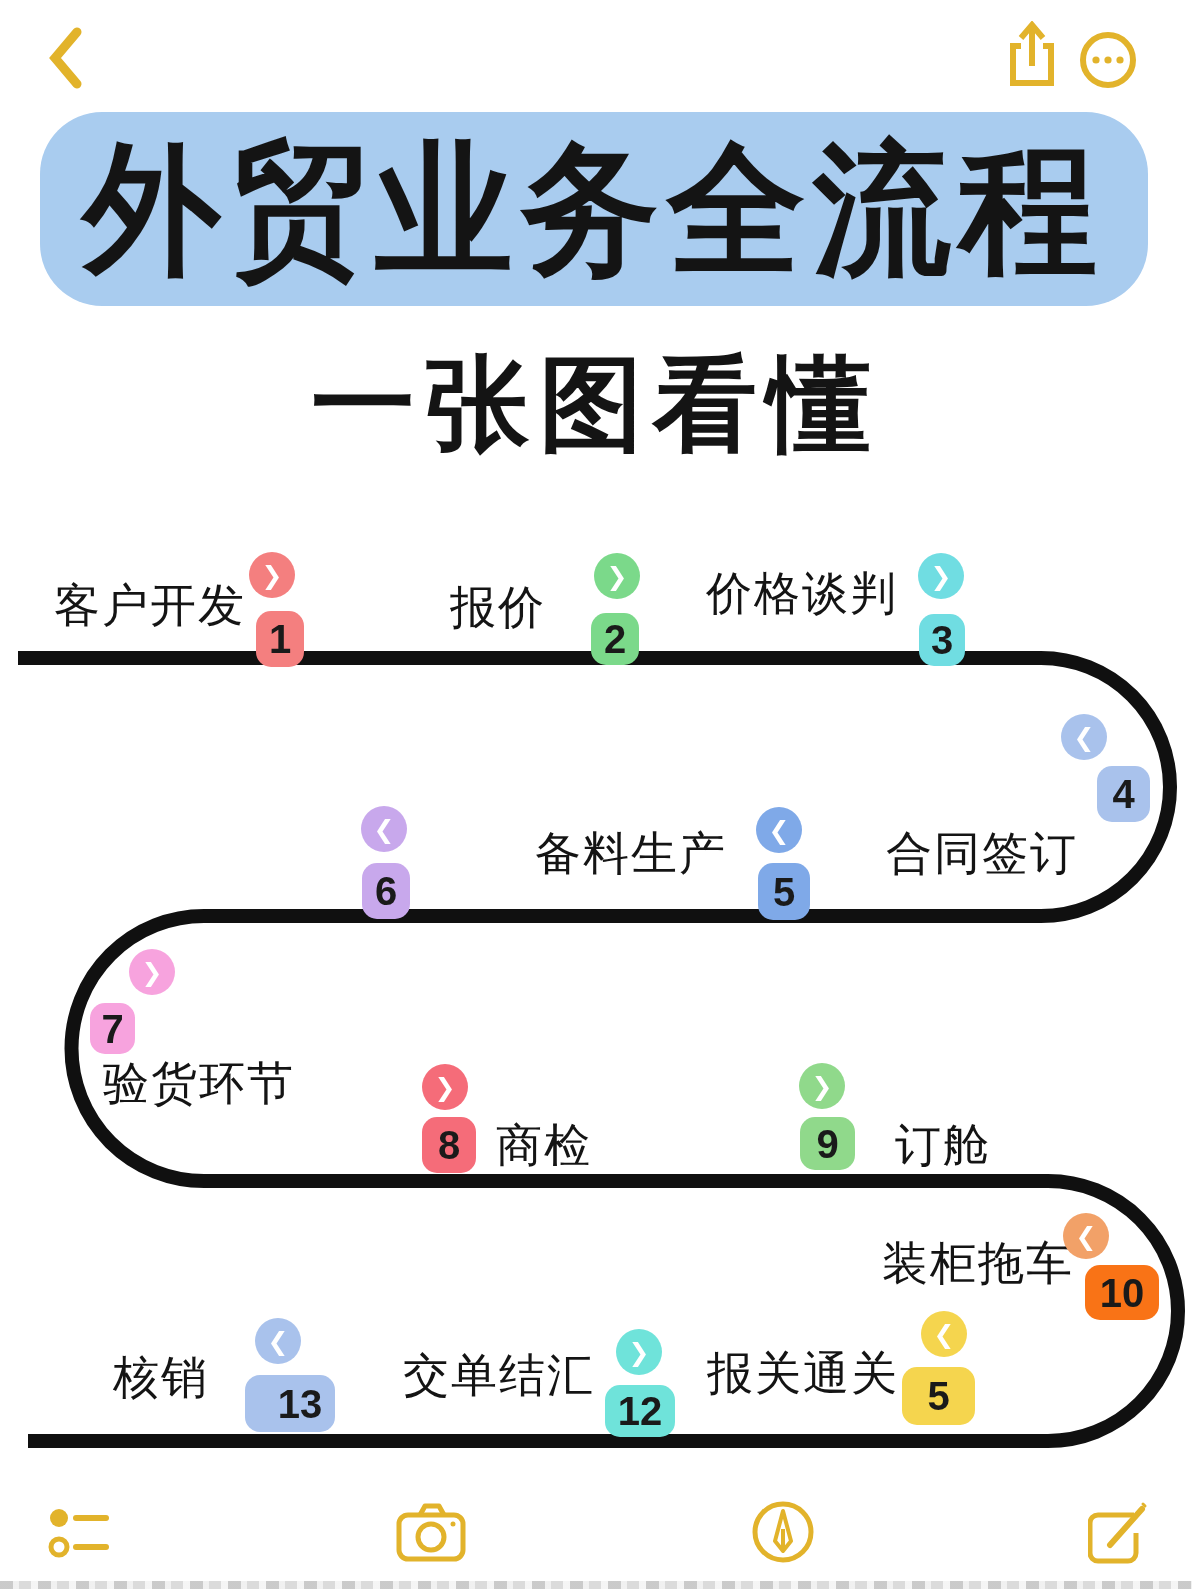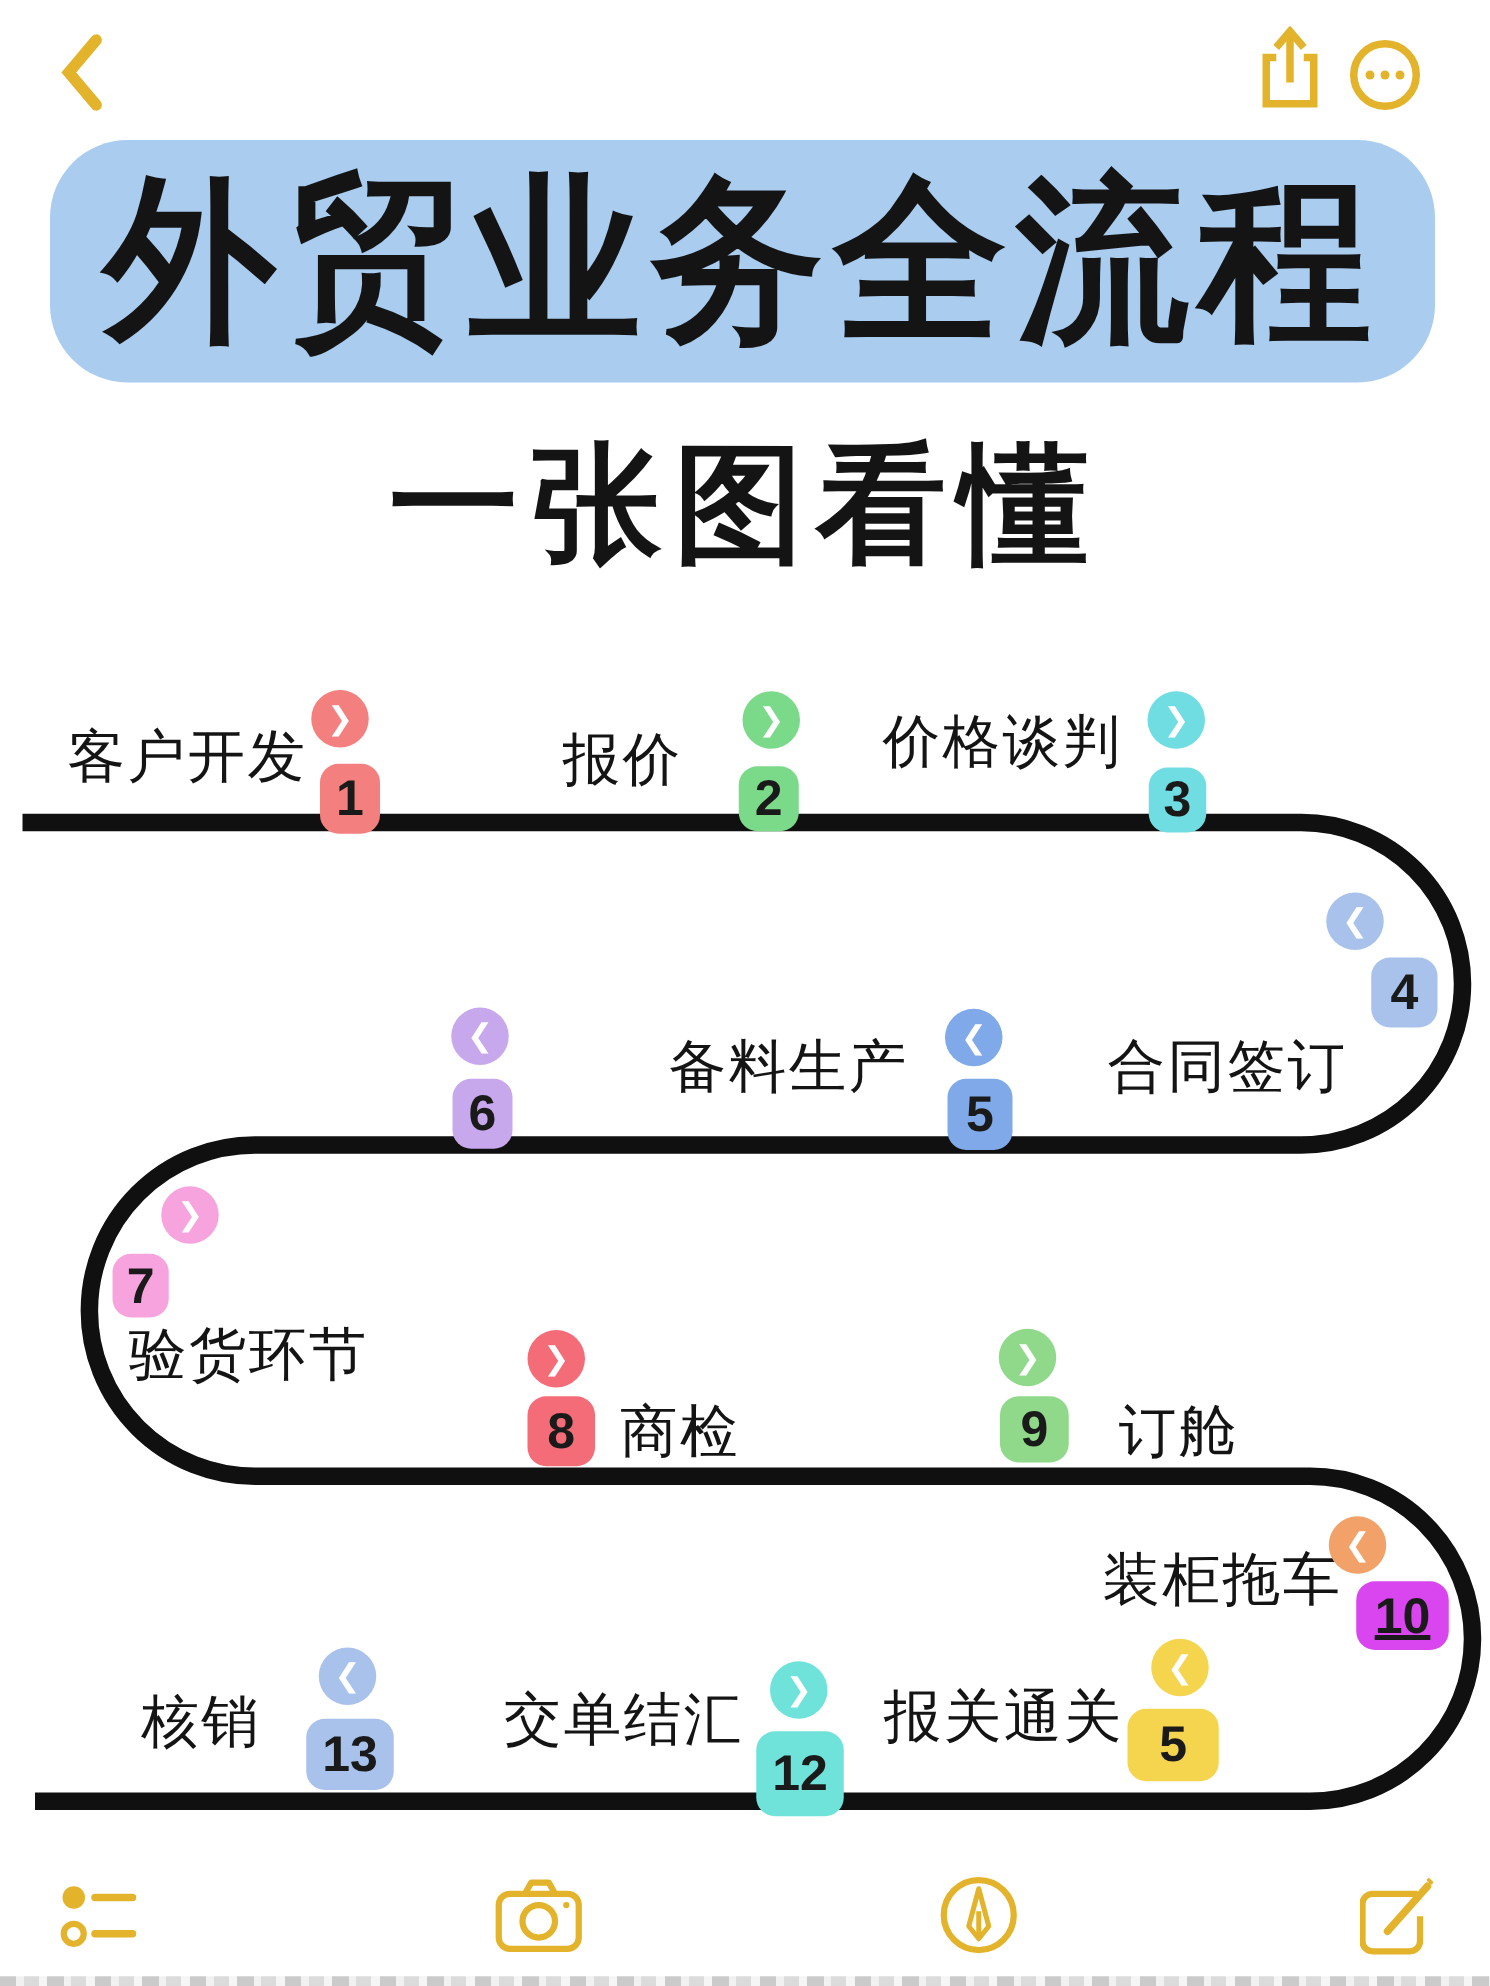--- a/index.html
+++ b/index.html
@@ -146,7 +146,7 @@
     <div class="lbl l9">订舱</div>
 
     <div class="chev c10" style="background-color: rgb(242, 161, 104);">❮</div>
-    <div class="tile t10" style="background-color: #d946ef; text-decoration: underline;">10</div>
+    <div class="tile t10" style="background-color: #f97316;">10</div>
     <div class="lbl l10">装柜拖车</div>
 
     <div class="chev c11" style="background-color: rgb(245, 213, 78);">❮</div>

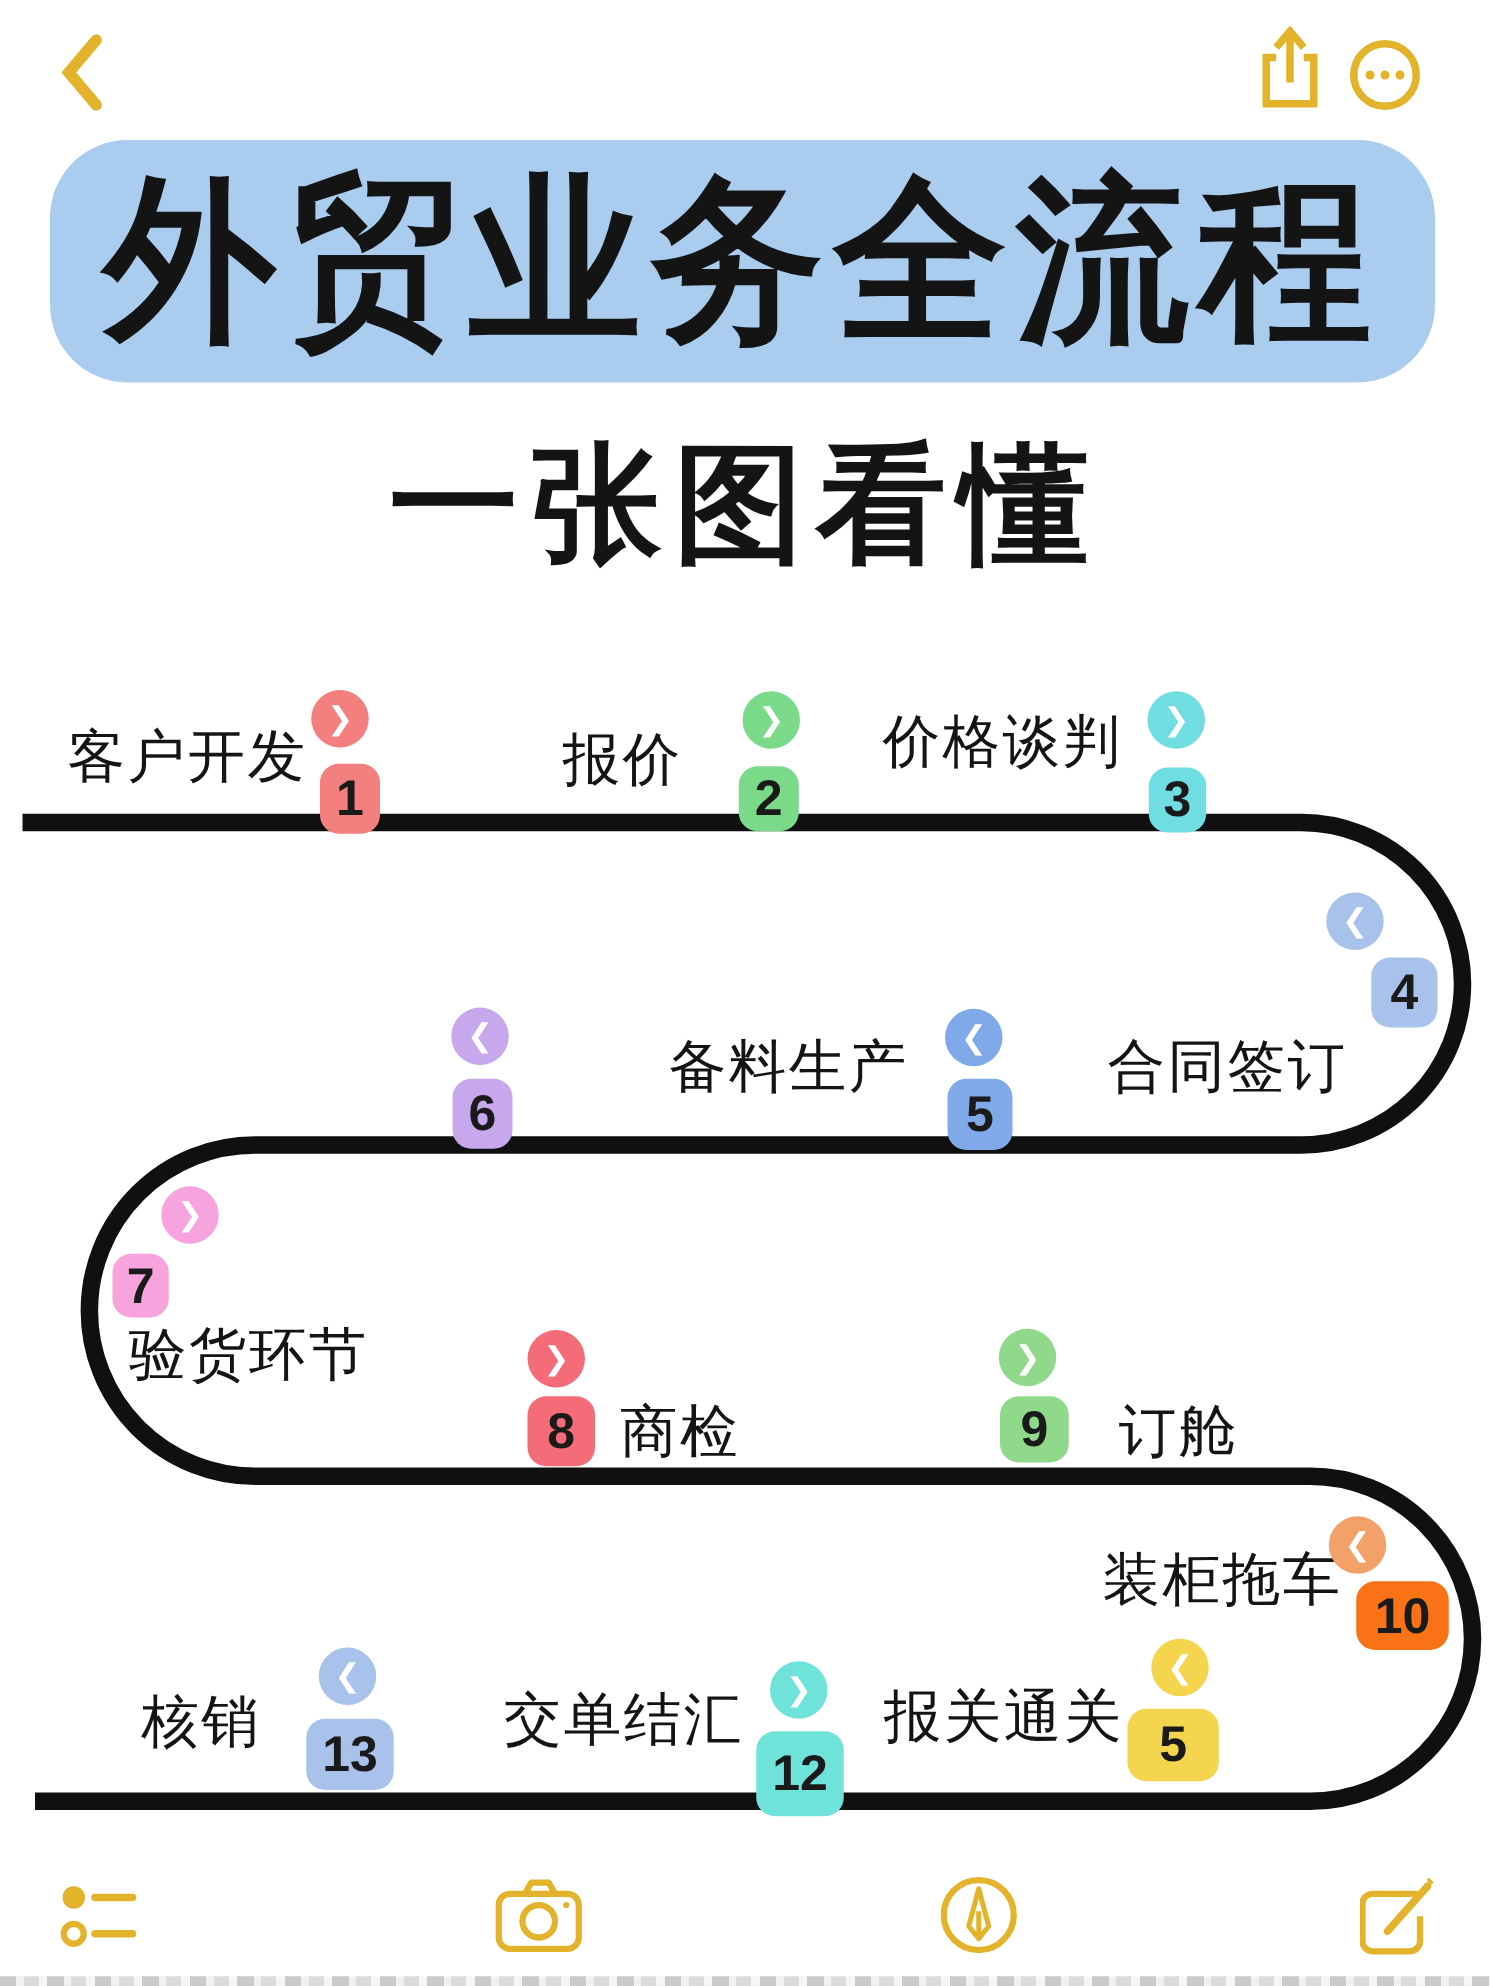--- a/index.html
+++ b/index.html
@@ -63,7 +63,7 @@
   .c10{left:1063px;top:1213px;}.t10{left:1085px;top:1265px;width:74px;height:55px;}.l10{left:882px;top:1240px;}
   .c11{left:921px;top:1311px;}.t11{left:902px;top:1367px;width:73px;height:58px;}.l11{left:707px;top:1350px;}
   .c12{left:616px;top:1329px;}.t12{left:605px;top:1385px;width:70px;height:68px;}.l12{left:403px;top:1352px;}
-  .c13{left:255px;top:1318px;}.t13{left:245px;top:1375px;width:70px;height:57px;}.l13{left:113px;top:1354px;}
+  .c13{left:255px;top:1318px;}.t13{left:245px;top:1375px;width:70px;height:57px;padding-left:20px;}.l13{left:113px;top:1354px;}
 </style>
 </head>
 <body>

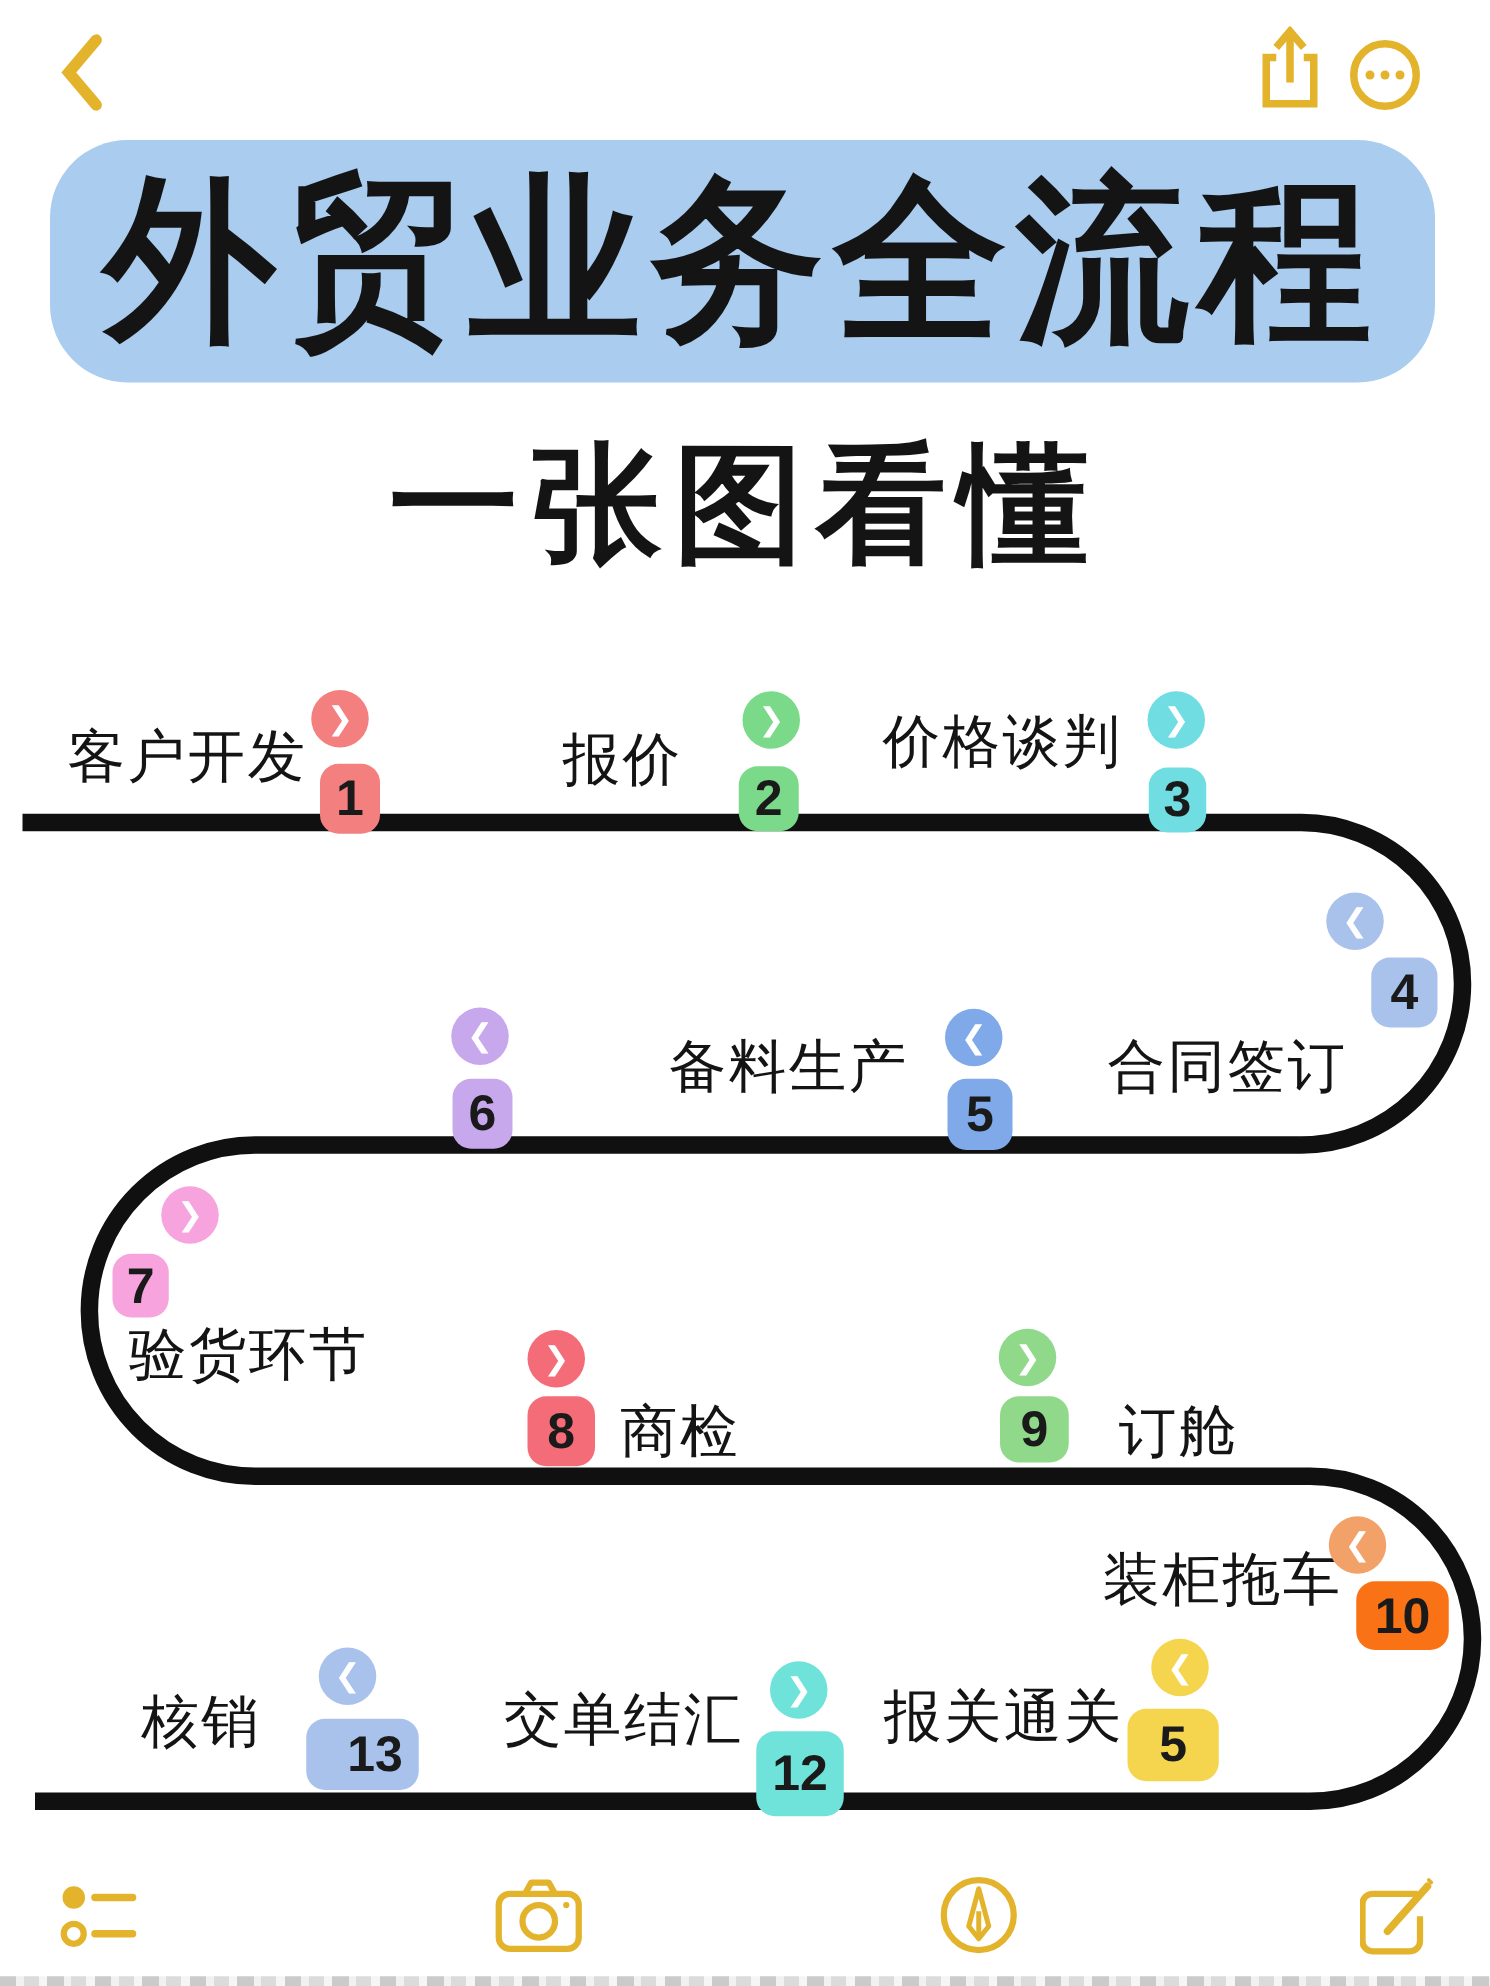--- a/index.html
+++ b/index.html
@@ -62,7 +62,7 @@
   .c9{left:799px;top:1063px;} .t9{left:800px;top:1117px;width:55px;height:53px;} .l9{left:895px;top:1122px;}
   .c10{left:1063px;top:1213px;}.t10{left:1085px;top:1265px;width:74px;height:55px;}.l10{left:882px;top:1240px;}
   .c11{left:921px;top:1311px;}.t11{left:902px;top:1367px;width:73px;height:58px;}.l11{left:707px;top:1350px;}
-  .c12{left:616px;top:1329px;}.t12{left:605px;top:1385px;width:70px;height:68px;}.l12{left:403px;top:1352px;}
+  .c12{left:616px;top:1329px;}.t12{left:605px;top:1385px;width:70px;height:52px;}.l12{left:403px;top:1352px;}
   .c13{left:255px;top:1318px;}.t13{left:245px;top:1375px;width:70px;height:57px;padding-left:20px;}.l13{left:113px;top:1354px;}
 </style>
 </head>

